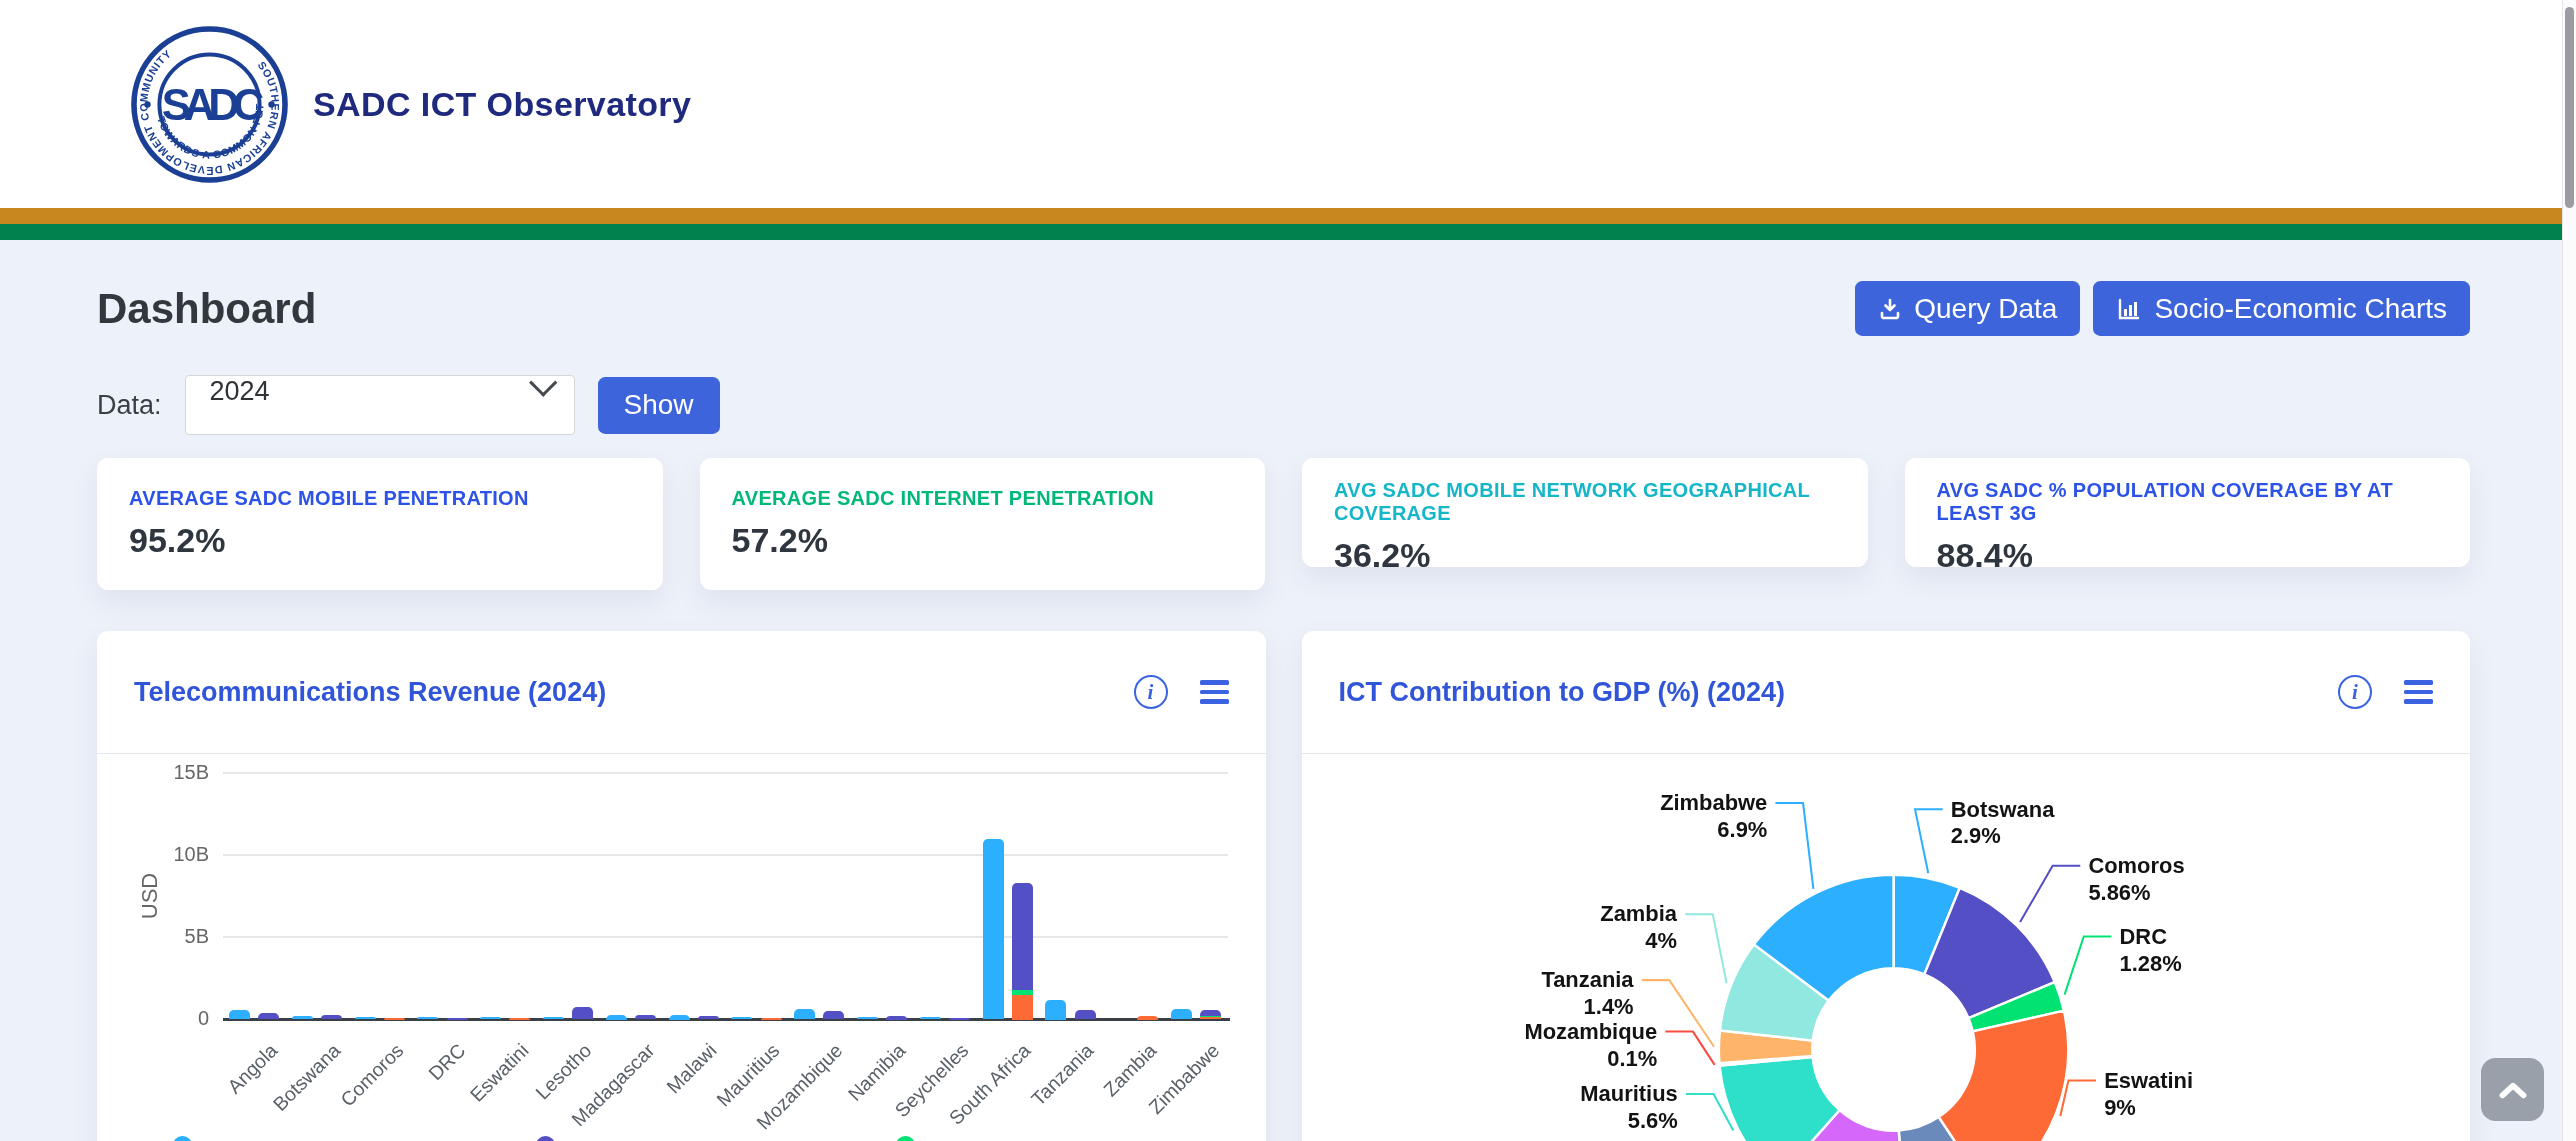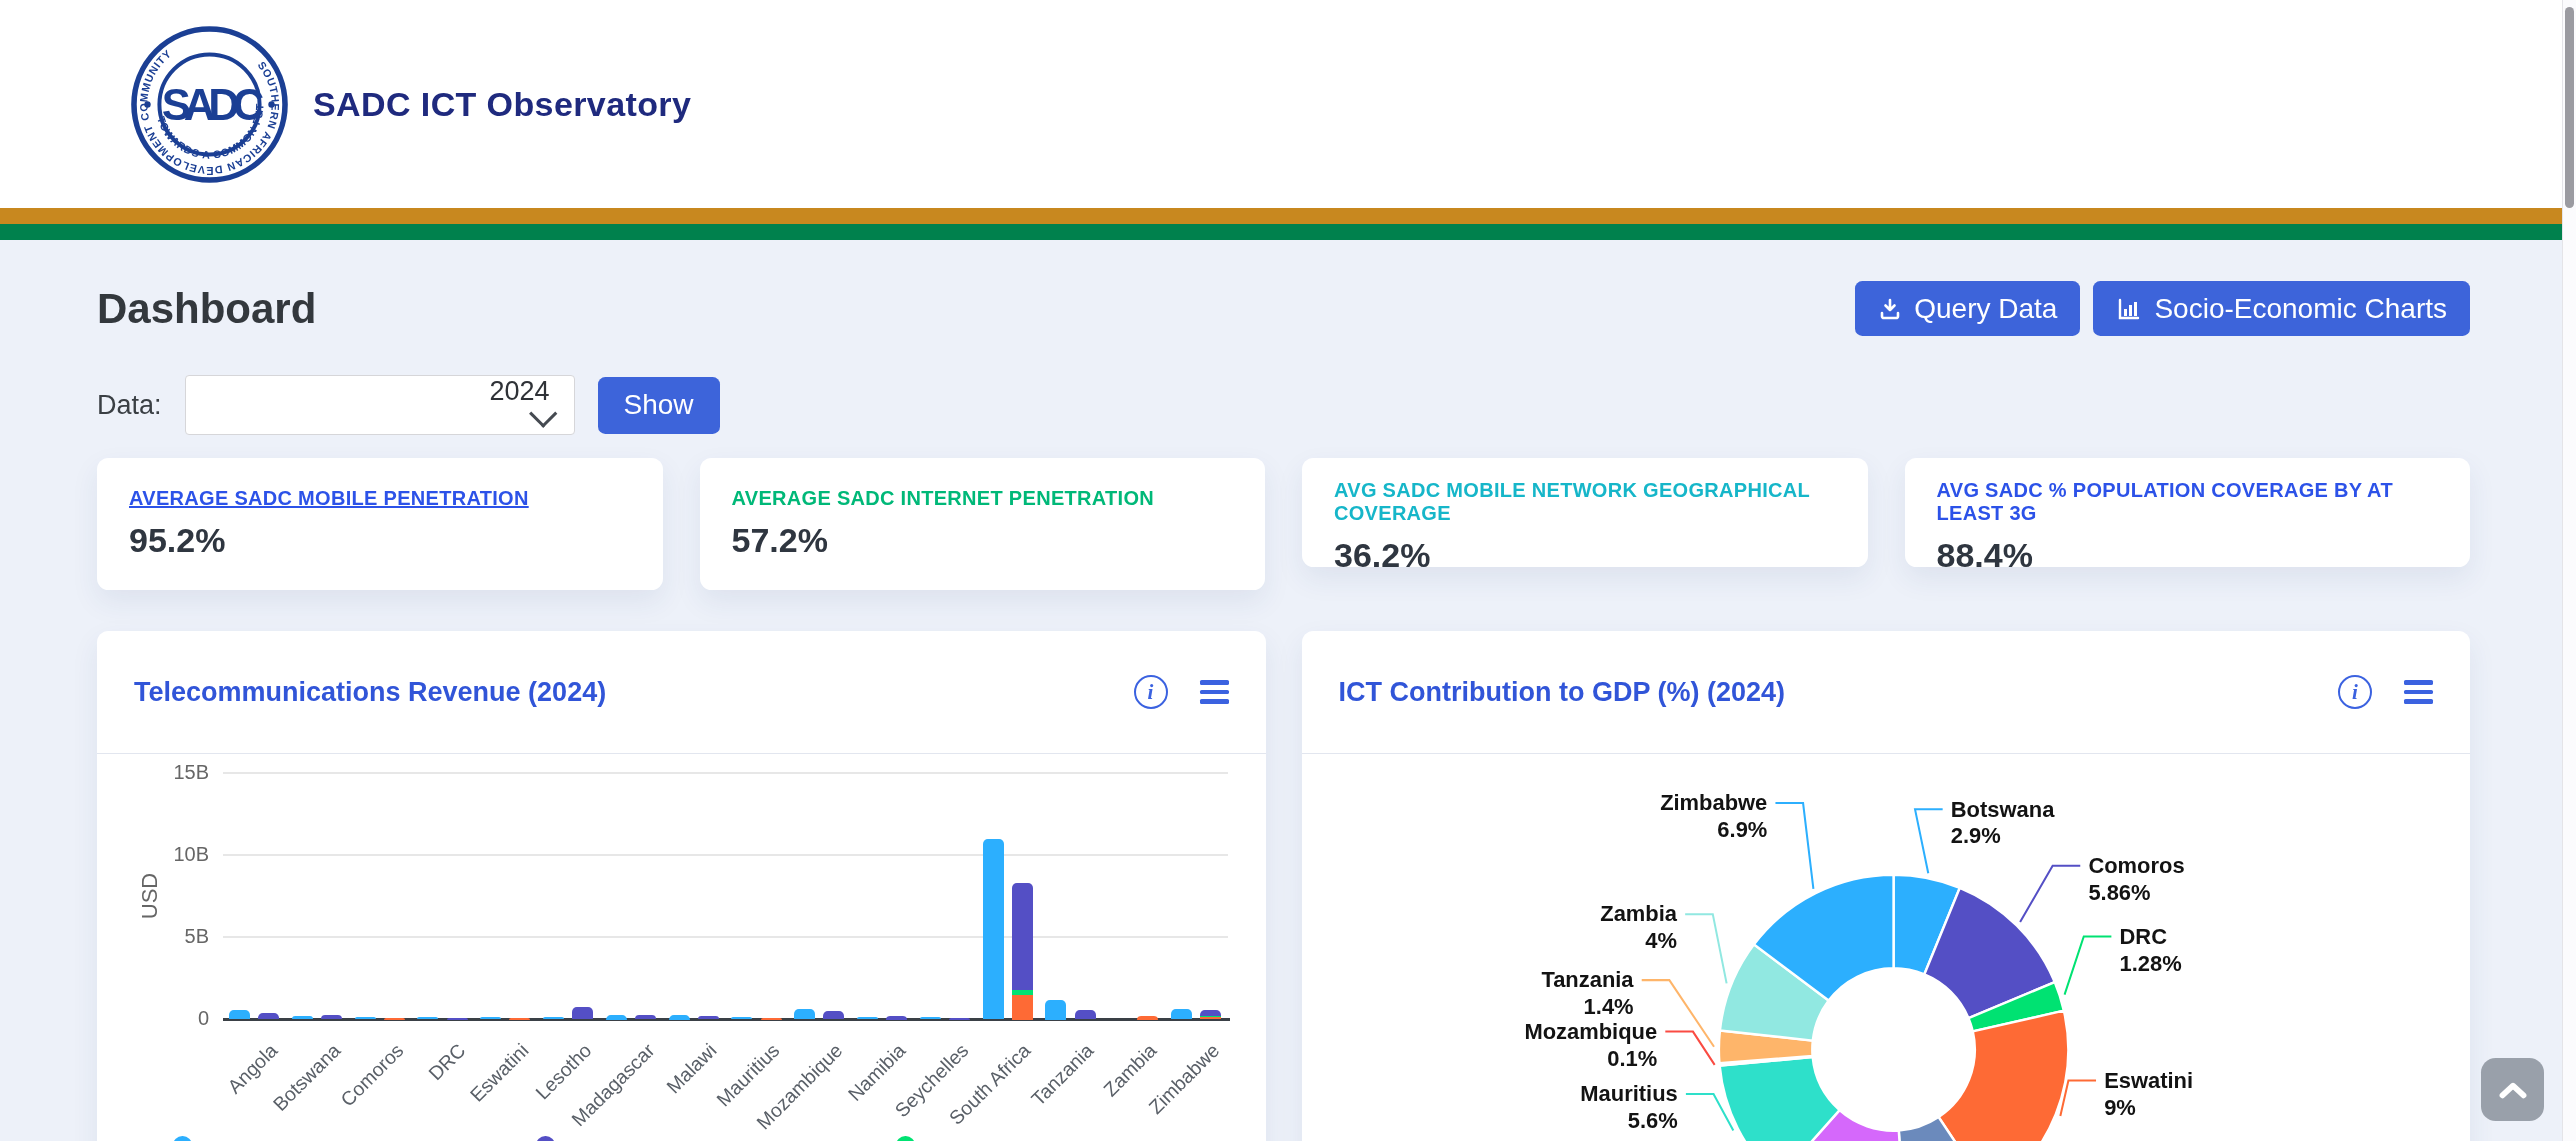--- a/index.html
+++ b/index.html
@@ -32,8 +32,8 @@
   .filter-row { display:flex; align-items:center; margin-top:39px; gap:23px; }
   .filter-label { font-size:27px; color:#3a3f44; }
   .select { width:390px; height:60px; background:#fff; border:1.6px solid #d6d6d9;
-            border-radius:4px; display:flex; align-items:flex-end; padding:0 24px;
-            font-size:27px; color:#2f3237; position:relative; cursor:pointer;flex-direction:column; }
+            border-radius:4px; display:flex; align-items:flex-start; padding:0 24px;
+            font-size:27px; color:#2f3237; position:relative; cursor:pointer; }
   .select .chev { margin-left:auto; width:19.5px; height:19.5px; border-right:3.2px solid #454a51;
             border-bottom:3.2px solid #454a51; transform:rotate(45deg) translateY(-4.9px); }
   .btn-show { height:57px; padding:0 26px; }

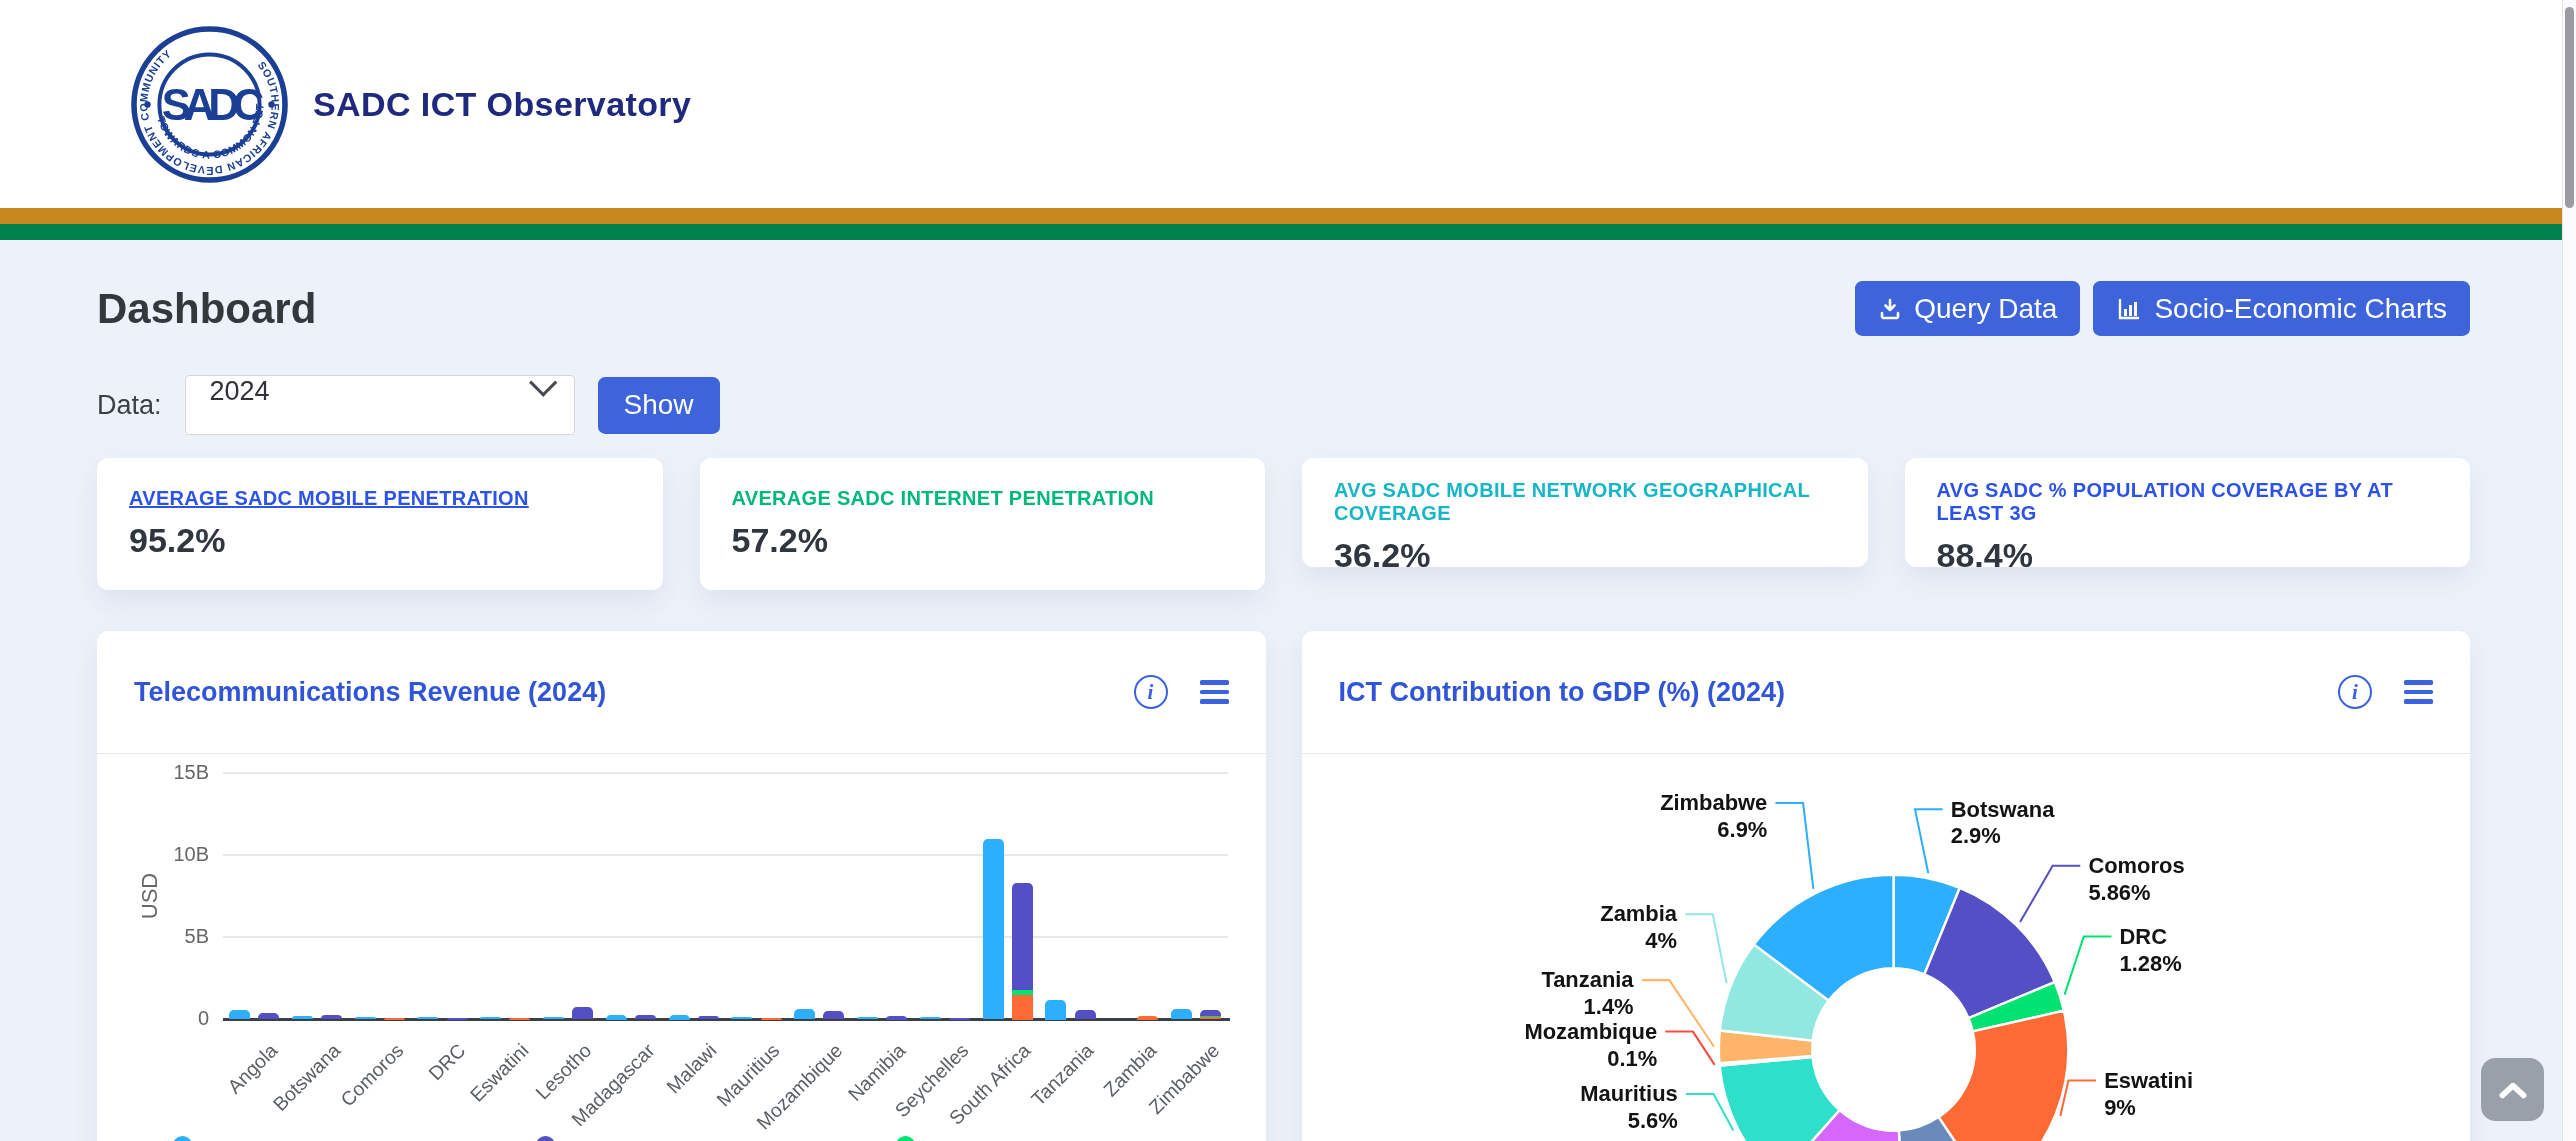--- a/index.html
+++ b/index.html
@@ -151,7 +151,7 @@
 
   <div class="stats">
     <div class="stat-card tall">
-      <div class="stat-title" style="color: rgb(44, 82, 232); text-decoration: underline;">AVERAGE SADC MOBILE PENETRATION</div>
+      <div class="stat-title" style="color: rgb(44, 82, 232);">AVERAGE SADC MOBILE PENETRATION</div>
       <div class="stat-value">95.2%</div>
     </div>
     <div class="stat-card tall">

